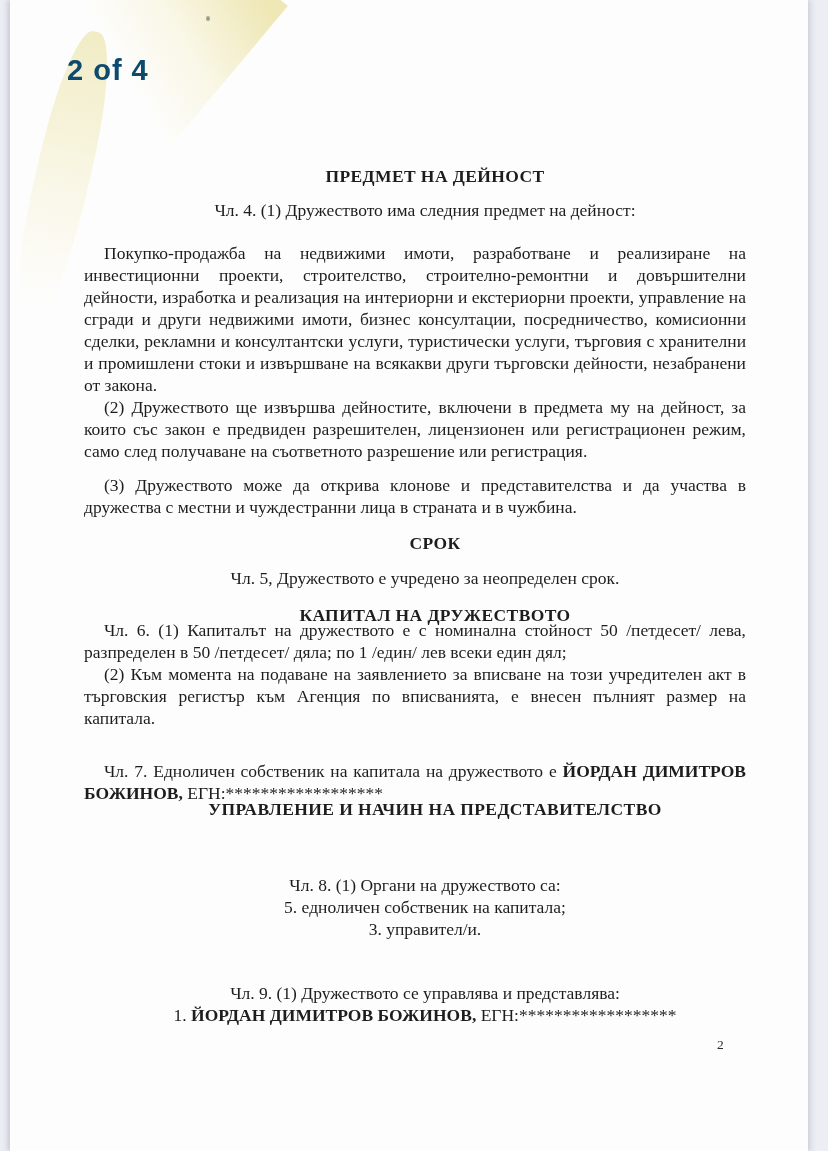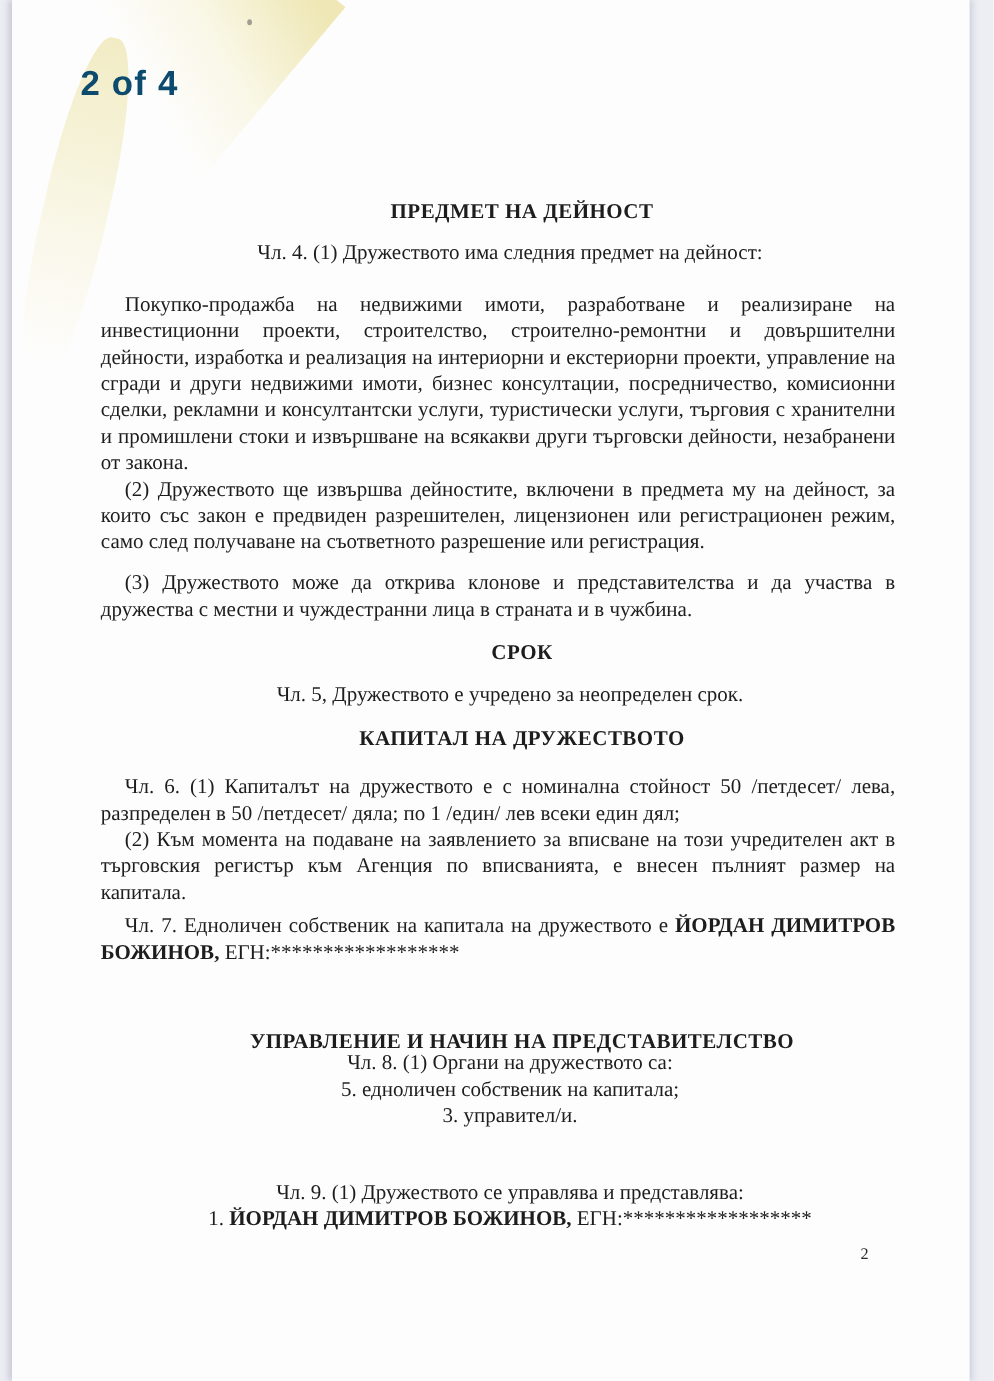--- a/index.html
+++ b/index.html
@@ -80,7 +80,7 @@
 
     <h3 class="blk h" style="top:604px">КАПИТАЛ НА ДРУЖЕСТВОТО</h3>
 
-    <div class="blk" style="top:644px">
+    <div class="blk" style="top:619px">
       <p class="j">Чл. 6. (1) Капиталът на дружеството е с номинална стойност 50 /петдесет/ лева, разпределен в 50 /петдесет/ дяла; по 1 /един/ лев всеки един дял;</p>
       <p class="j">(2) Към момента на подаване на заявлението за вписване на този учредителен акт в търговския регистър към Агенция по вписванията, е внесен пълният размер на капитала.</p>
     </div>

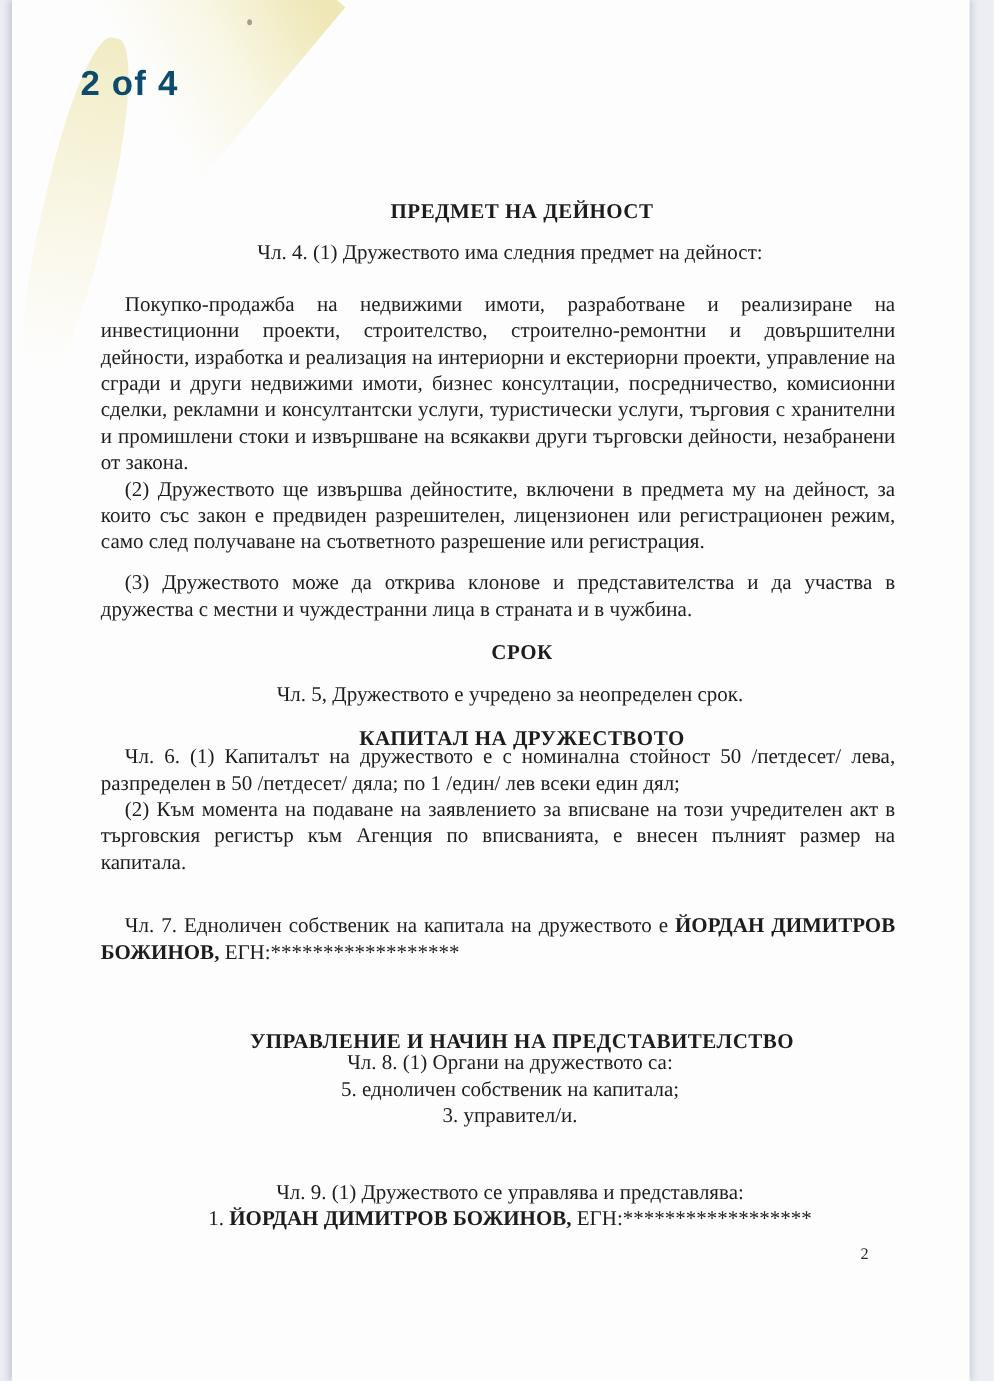--- a/index.html
+++ b/index.html
@@ -87,7 +87,7 @@
 
     <p class="blk j" style="top:760px"><span>Чл. 7. Едноличен собственик на капитала на дружеството е </span><b>ЙОРДАН ДИМИТРОВ БОЖИНОВ,</b><span> ЕГН:******************</span></p>
 
-    <h3 class="blk h" style="top:856px">УПРАВЛЕНИЕ И НАЧИН НА ПРЕДСТАВИТЕЛСТВО</h3>
+    <h3 class="blk h" style="top:798px">УПРАВЛЕНИЕ И НАЧИН НА ПРЕДСТАВИТЕЛСТВО</h3>
 
     <div class="blk" style="top:874px">
       <p class="p">Чл. 8. (1) Органи на дружеството са:</p>

